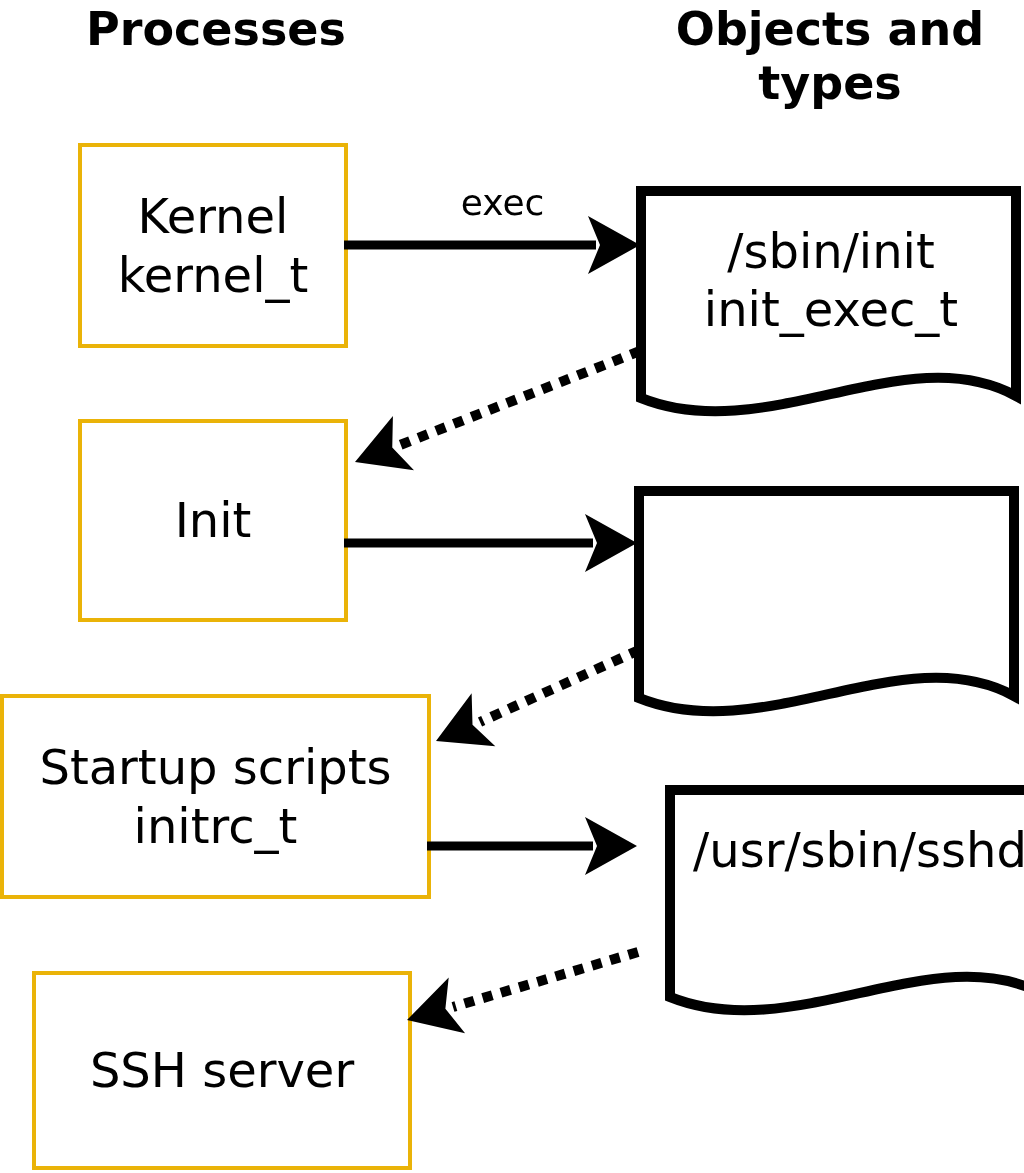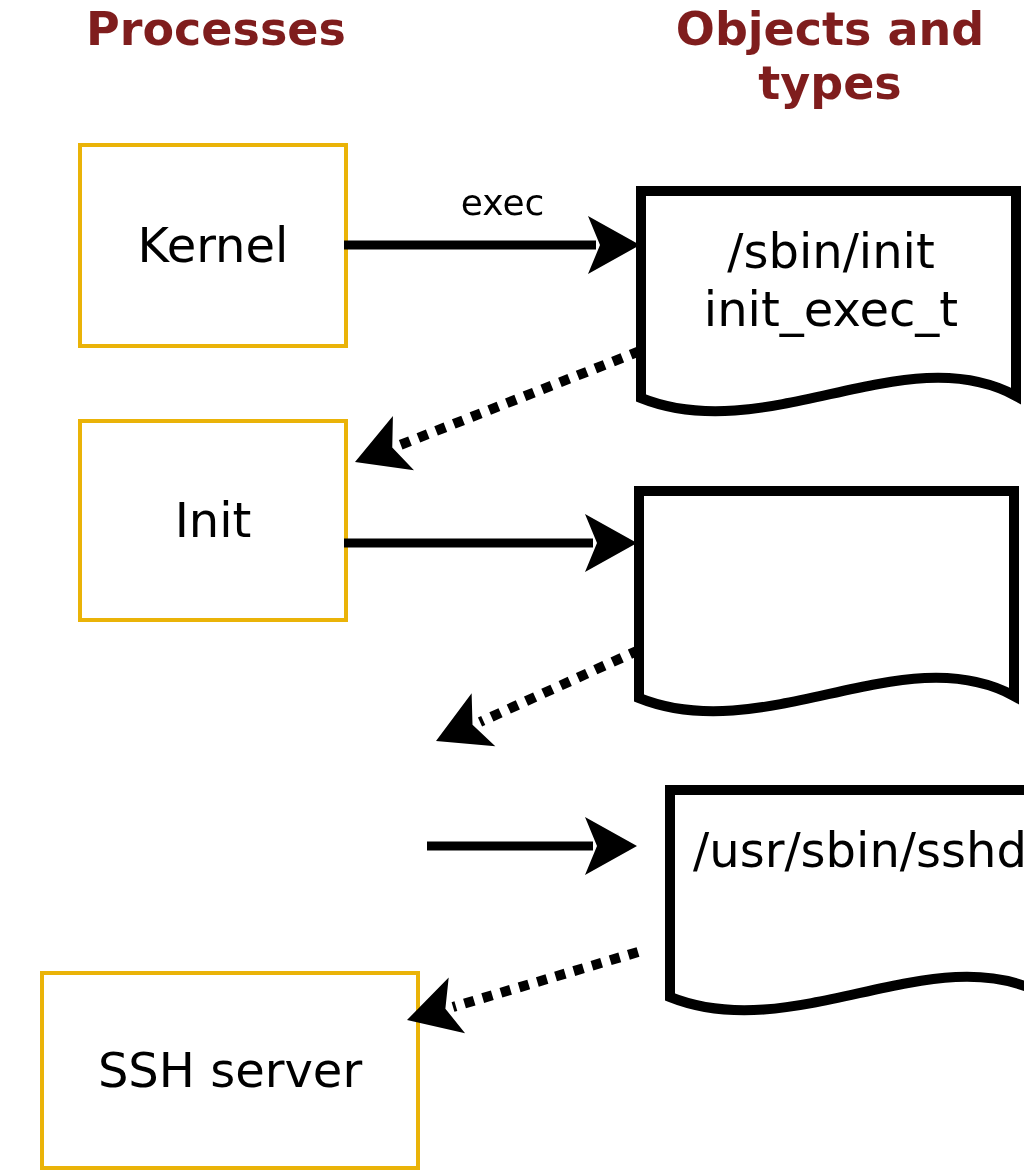--- a/index.html
+++ b/index.html
@@ -18,7 +18,7 @@
     font-weight: bold;
     font-size: 46px;
     line-height: 54px;
-    color: #7f1d1d;
+    color: #000000;
   }
   .hdr-left  { left: 0px;   top: 2px;  width: 432px; }
   .hdr-right { left: 620px; top: 2px;  width: 420px; }

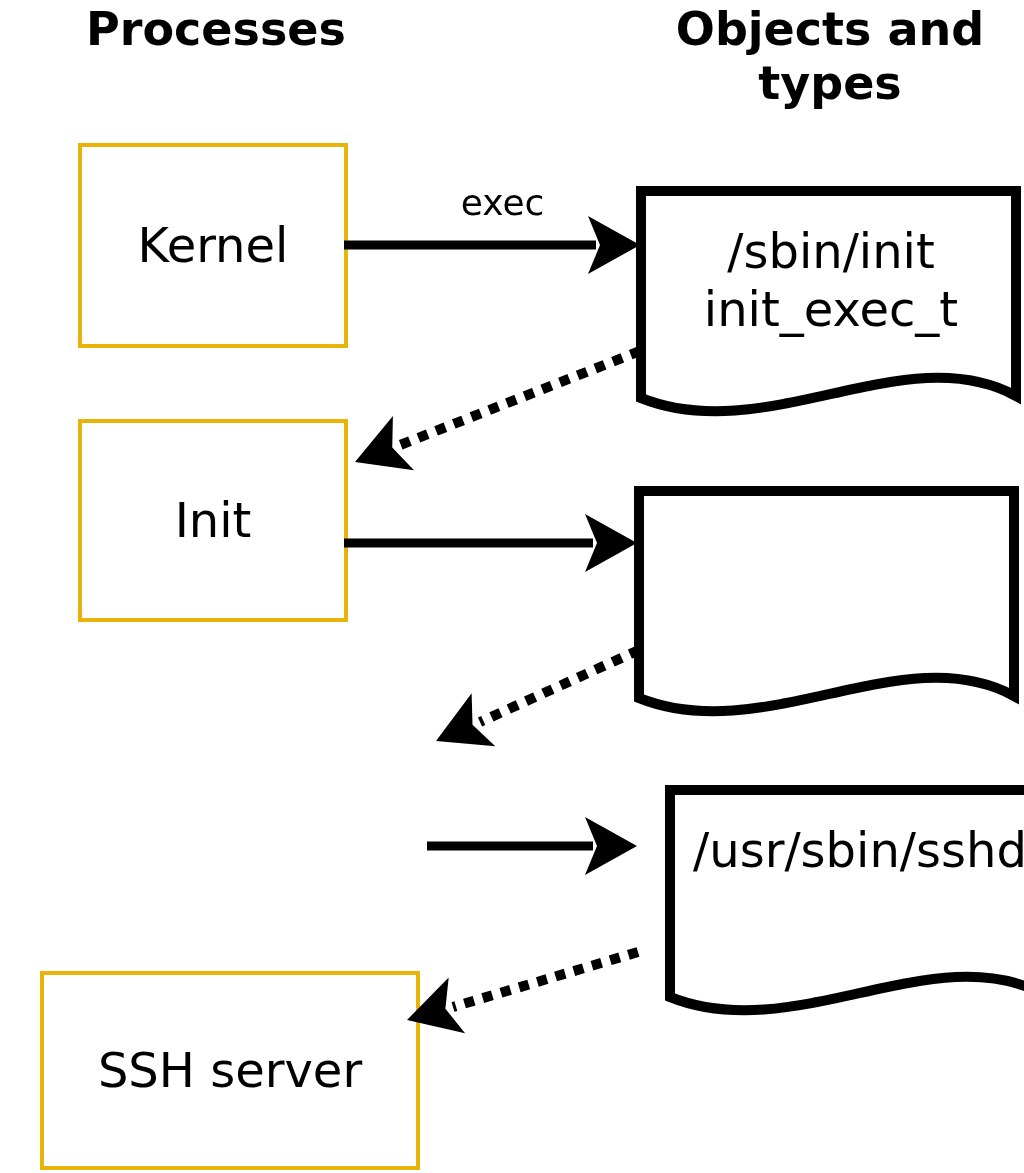--- a/index.html
+++ b/index.html
@@ -91,6 +91,7 @@
 
   <div class="pbox pbox-kernel">
     <div>Kernel</div>
+    <div>kernel_t</div>
   </div>
   <div class="pbox pbox-init">
     <div>Init</div>

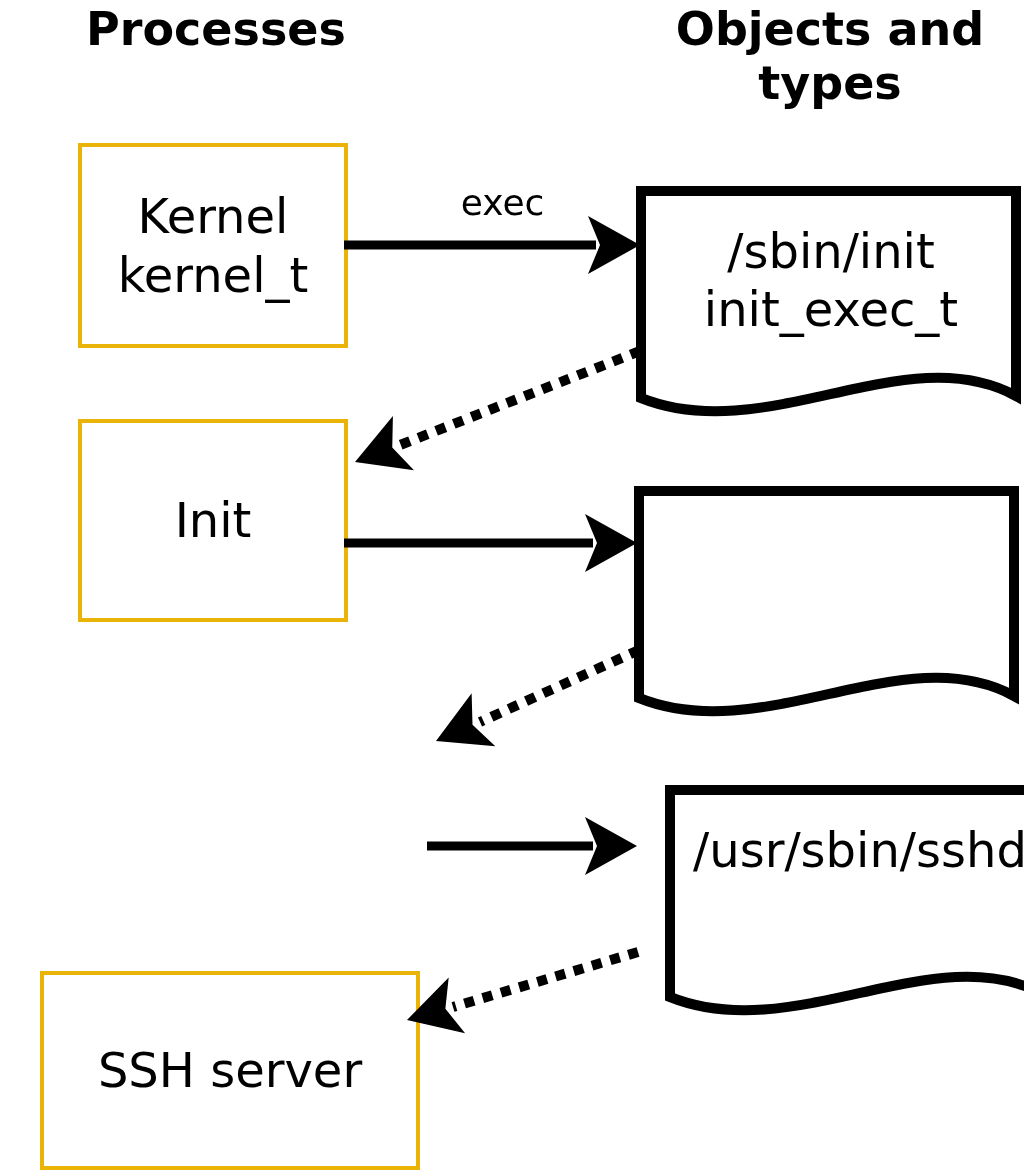--- a/index.html
+++ b/index.html
@@ -96,6 +96,10 @@
   <div class="pbox pbox-init">
     <div>Init</div>
   </div>
+  <div class="pbox pbox-initrc">
+    <div>Startup scripts</div>
+    <div>initrc_t</div>
+  </div>
   <div class="pbox pbox-sshd">
     <div>SSH server</div>
   </div>

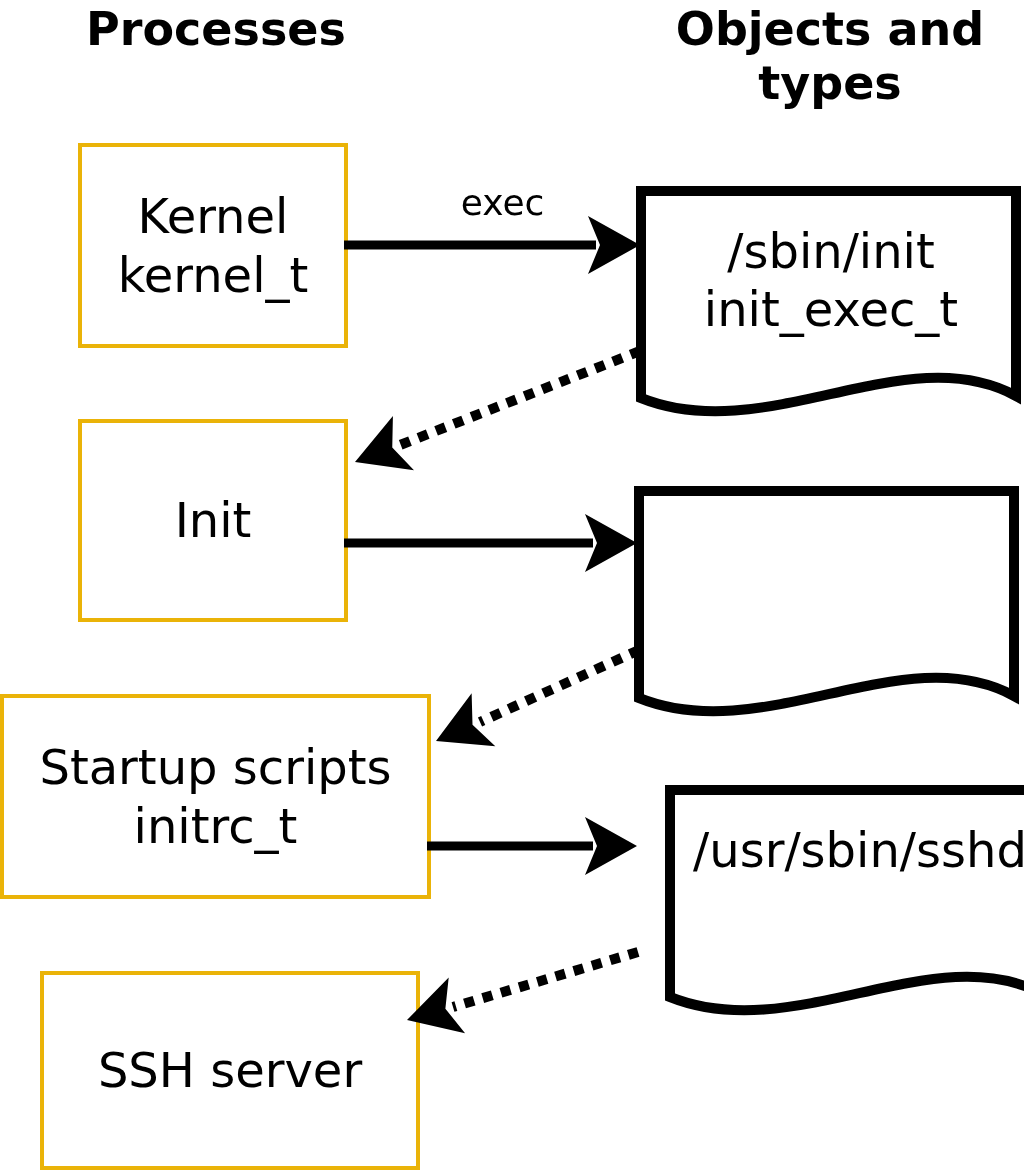--- a/index.html
+++ b/index.html
@@ -39,7 +39,7 @@
   .pbox-kernel  { left: 78px;  top: 143px; width: 270px; height: 205px; }
   .pbox-init    { left: 78px;  top: 419px; width: 270px; height: 203px; gap: 48px; }
   .pbox-initrc  { left: 0px;   top: 694px; width: 431px; height: 205px; }
-  .pbox-sshd    { left: 40px;  top: 971px; width: 380px; height: 199px; }
+  .pbox-sshd    { left: 32px;  top: 971px; width: 380px; height: 199px; }
 
   .doc { position: absolute; width: 390px; height: 258px; }
   .doc-1 { left: 636px; top: 186px; }

